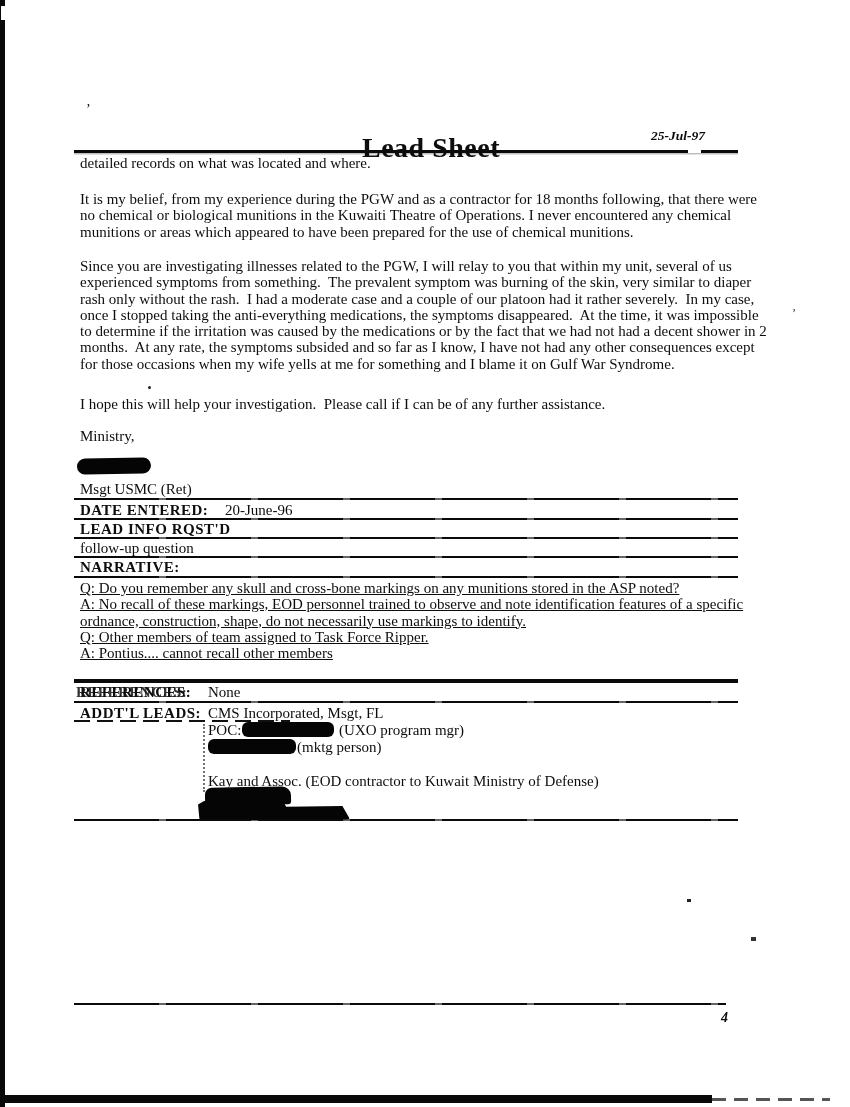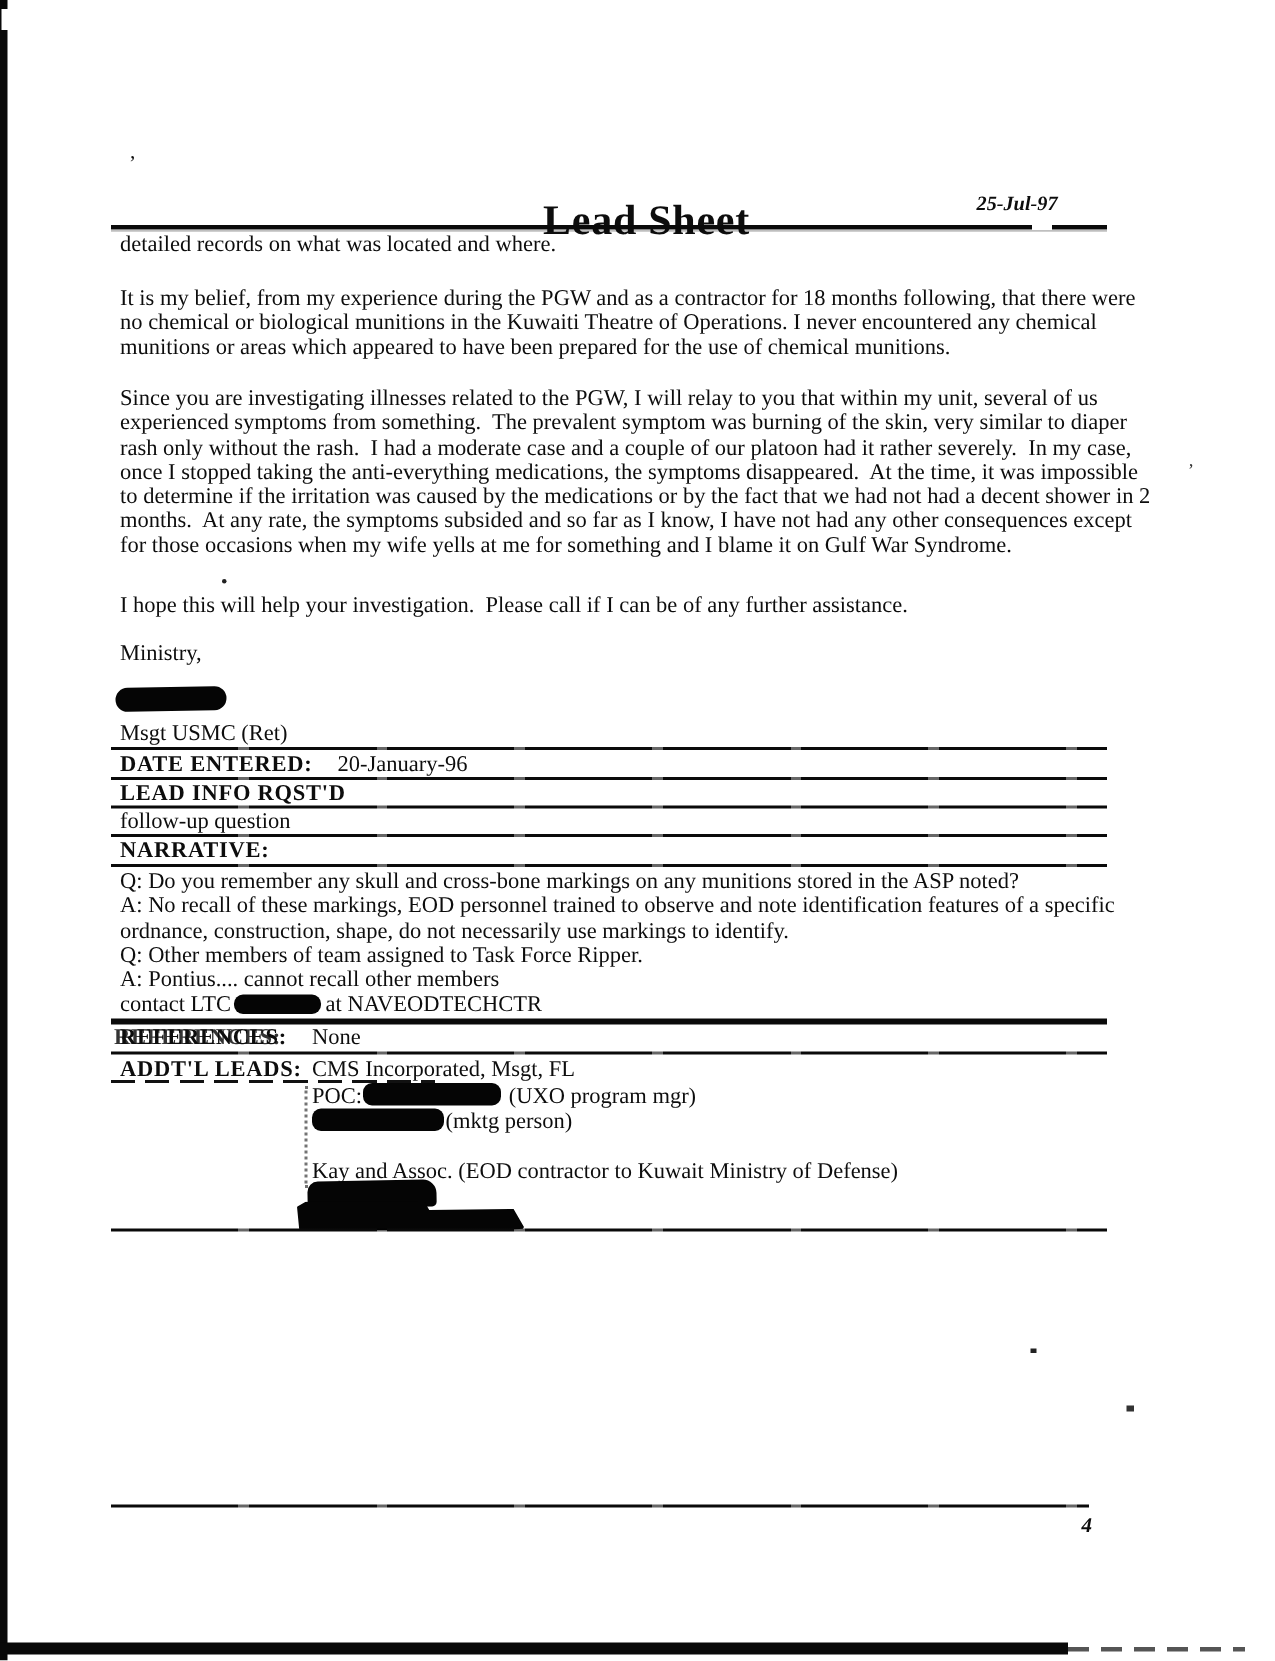--- a/index.html
+++ b/index.html
@@ -123,7 +123,7 @@
 
   <div class="rule rule-t1"></div>
   <div class="txt bold lbl-date">DATE ENTERED:</div>
-  <div class="txt val-date">20-January-96</div>
+  <div class="txt val-date">20-June-96</div>
   <div class="rule rule-t2"></div>
 
   <div class="txt bold lbl-leadinfo">LEAD INFO RQST'D</div>

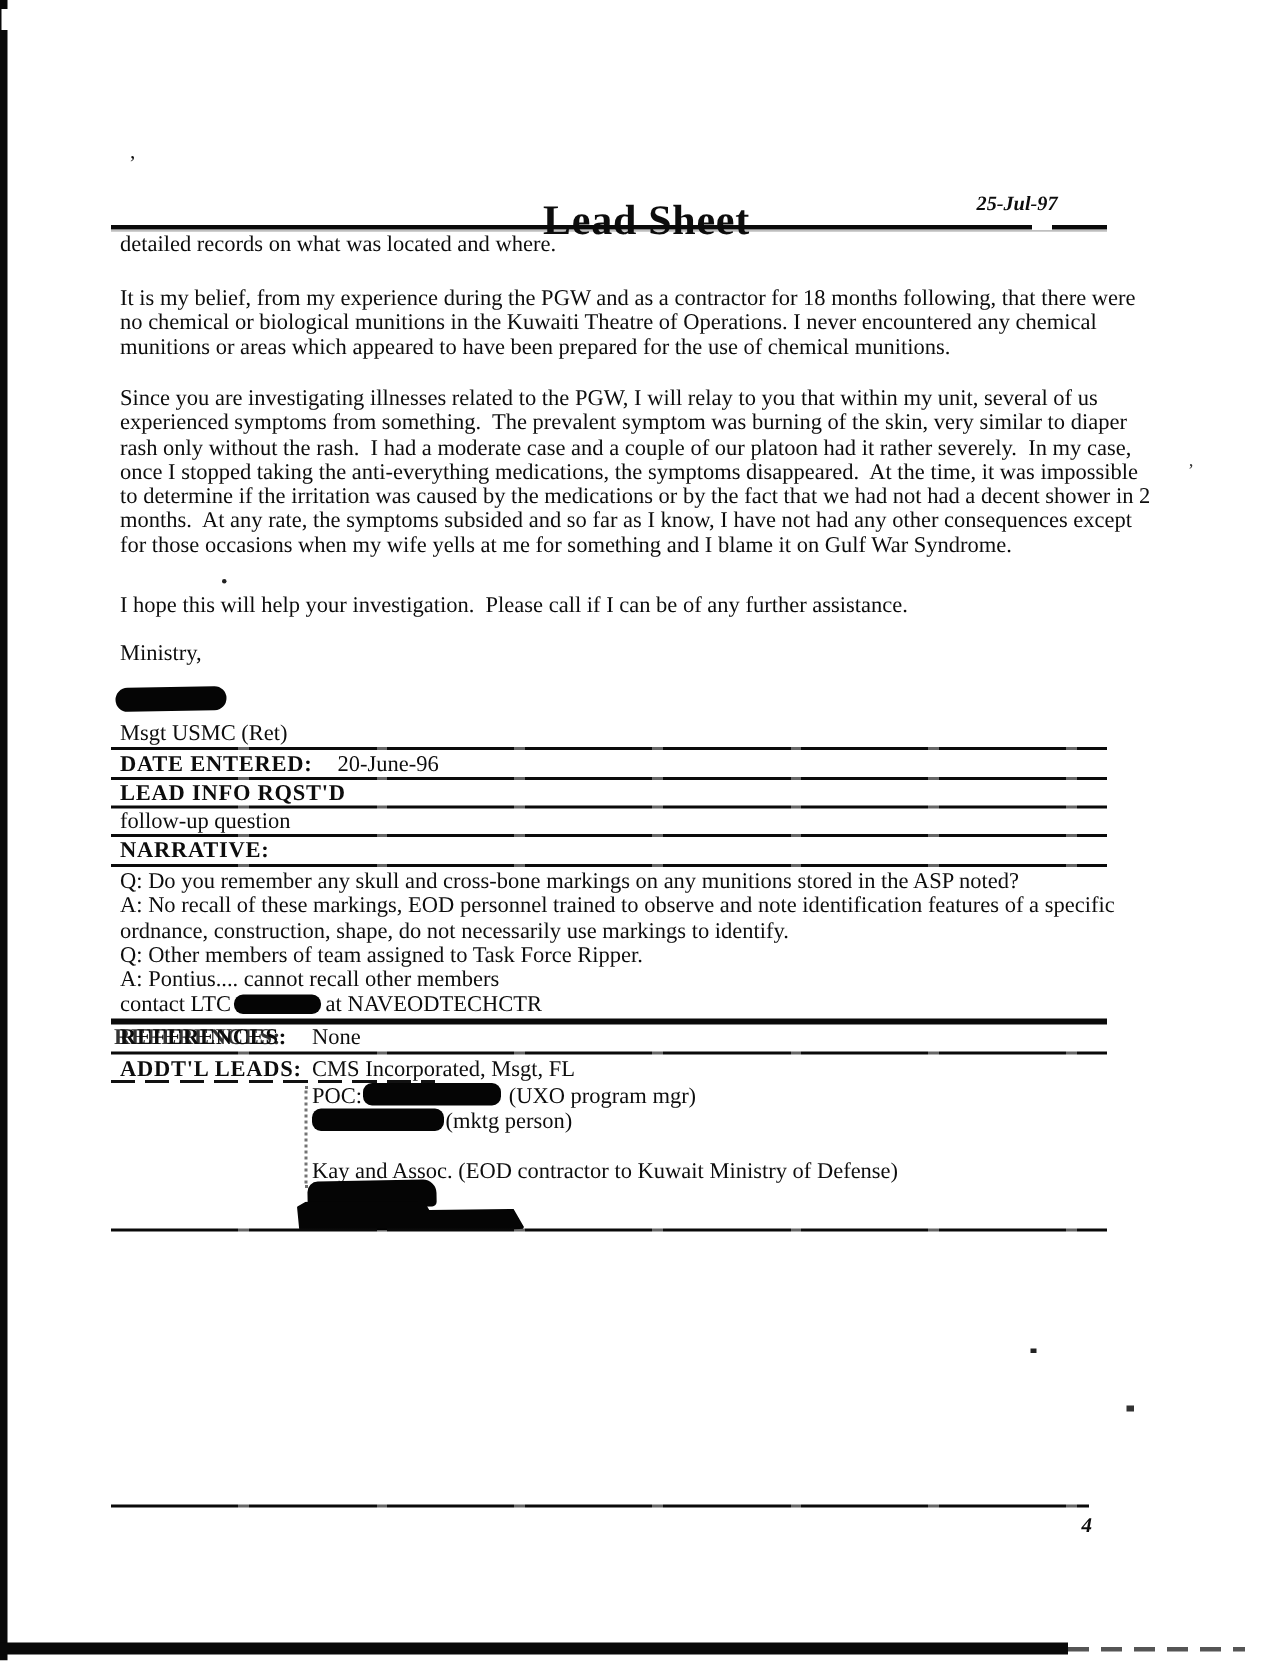--- a/index.html
+++ b/index.html
@@ -58,7 +58,7 @@
   .lbl-leadinfo { left:80px; top:521px; }
   .val-leadinfo { left:80px; top:540px; }
   .lbl-narr     { left:80px; top:559px; }
-  .narr-block   { left:80px; top:580px; }
+  .narr-block   { left:80px; top:580px;text-decoration:underline; }
   .contact-line { left:80px; top:662px; }
   .lbl-refs     { left:80px; top:684px; text-shadow:-4px 0 0 rgba(0,0,0,.8); }
   .val-refs     { left:208px; top:684px; }

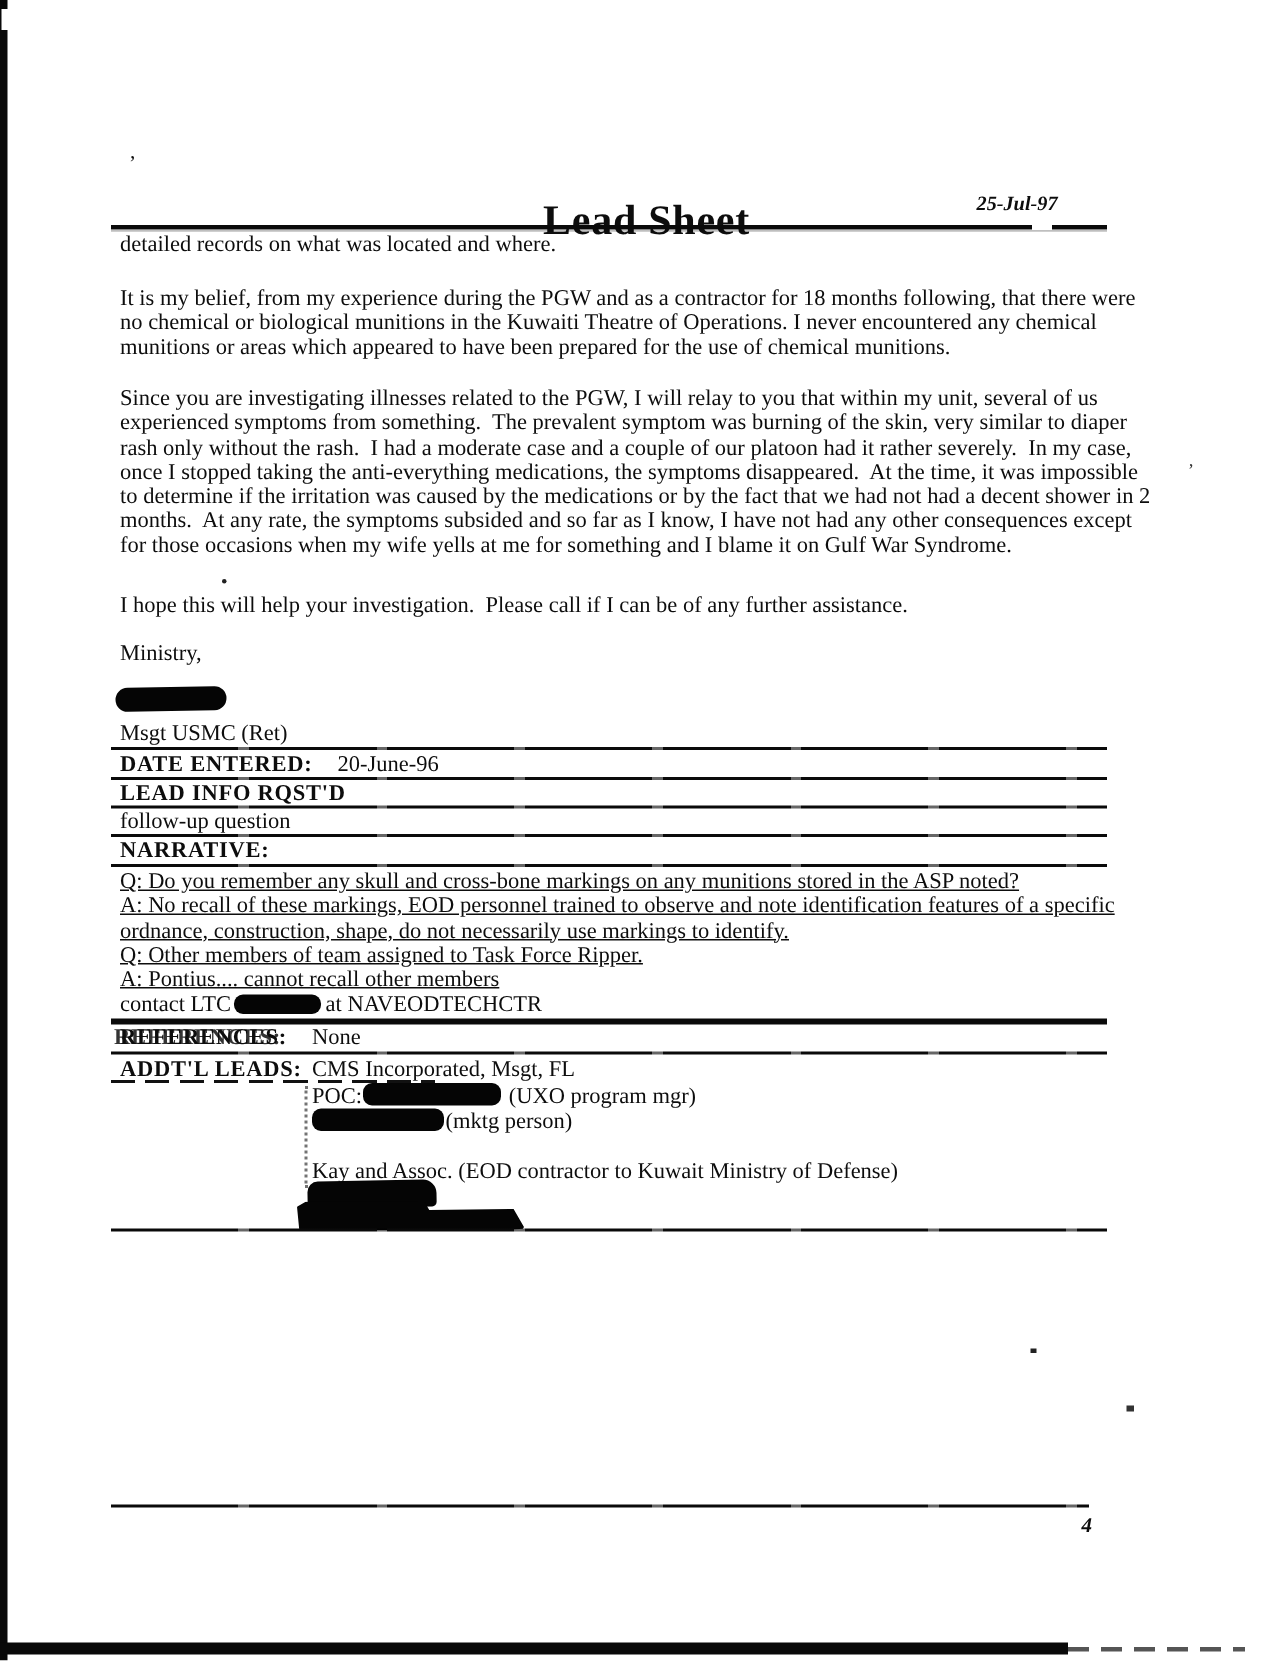--- a/index.html
+++ b/index.html
@@ -140,7 +140,6 @@
 ordnance, construction, shape, do not necessarily use markings to identify.
 Q: Other members of team assigned to Task Force Ripper.
 A: Pontius.... cannot recall other members</div>
-  <div class="txt contact-line"><span>contact LTC</span><span class="redact redact-inline" style="width:58px; margin:0 3px 0 2px;"></span><span>at NAVEODTECHCTR</span></div>
 
   <div class="rule rule-t6"></div>
   <div class="txt bold lbl-refs">REFERENCES:</div>

